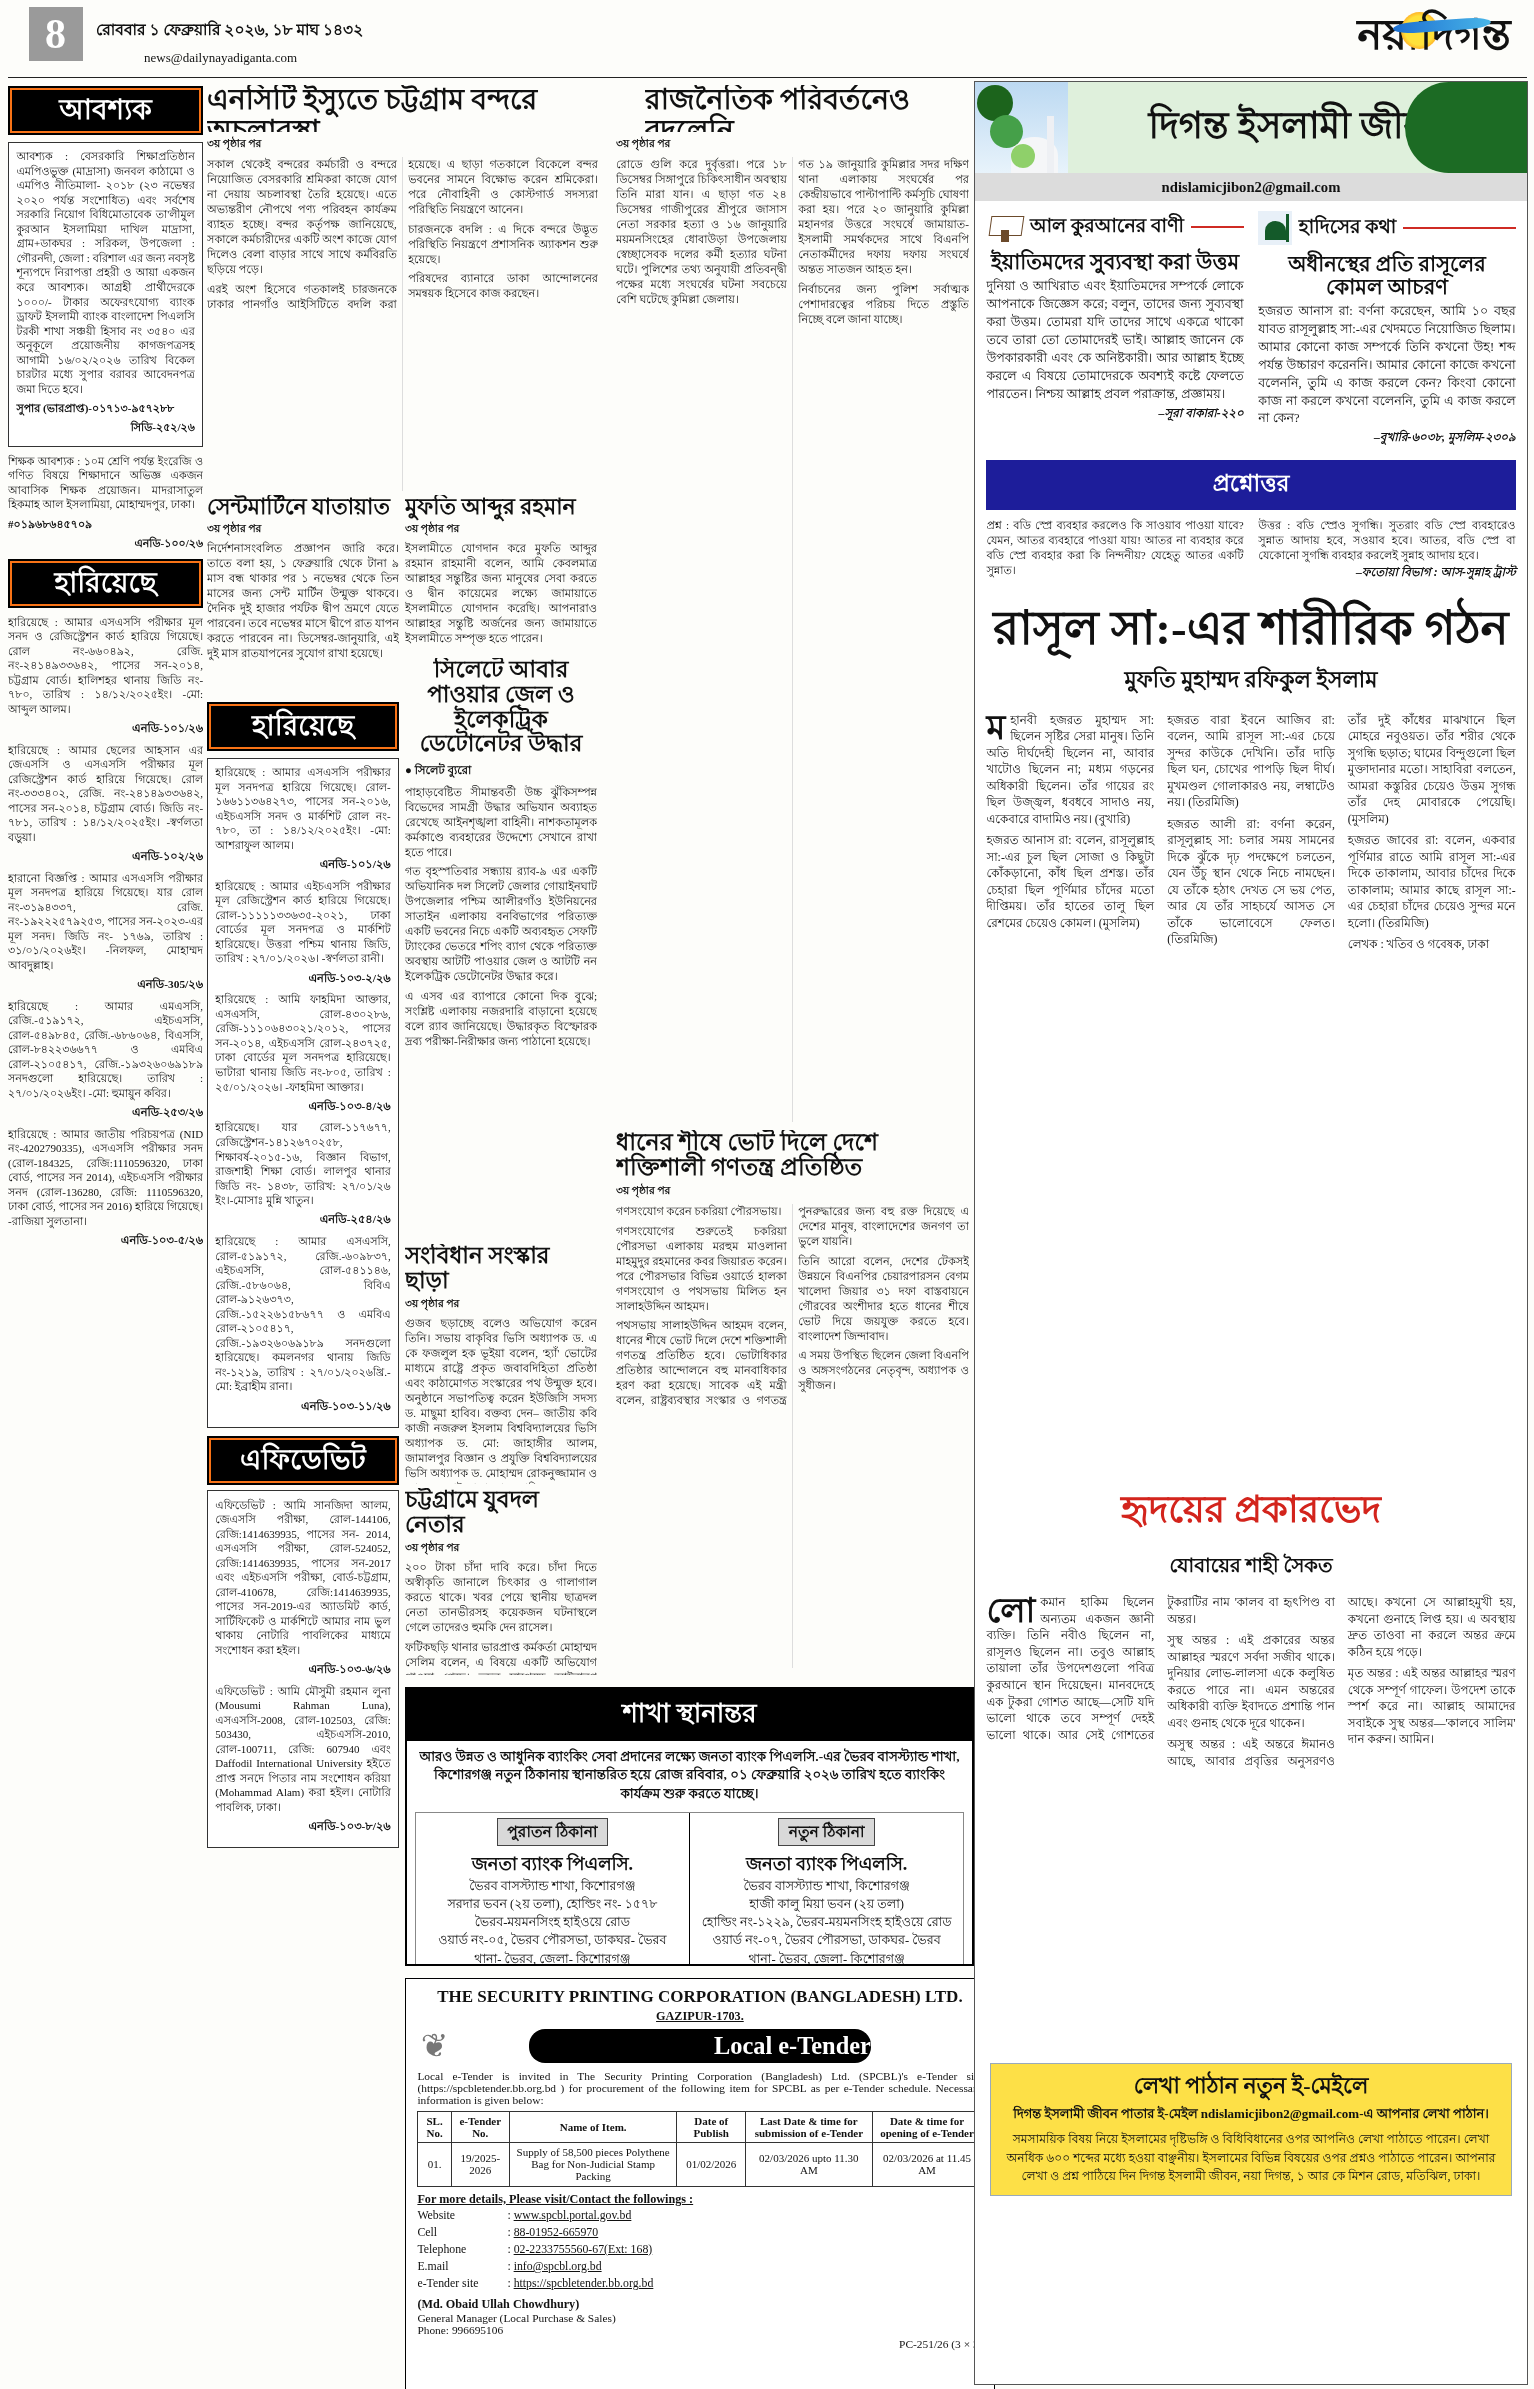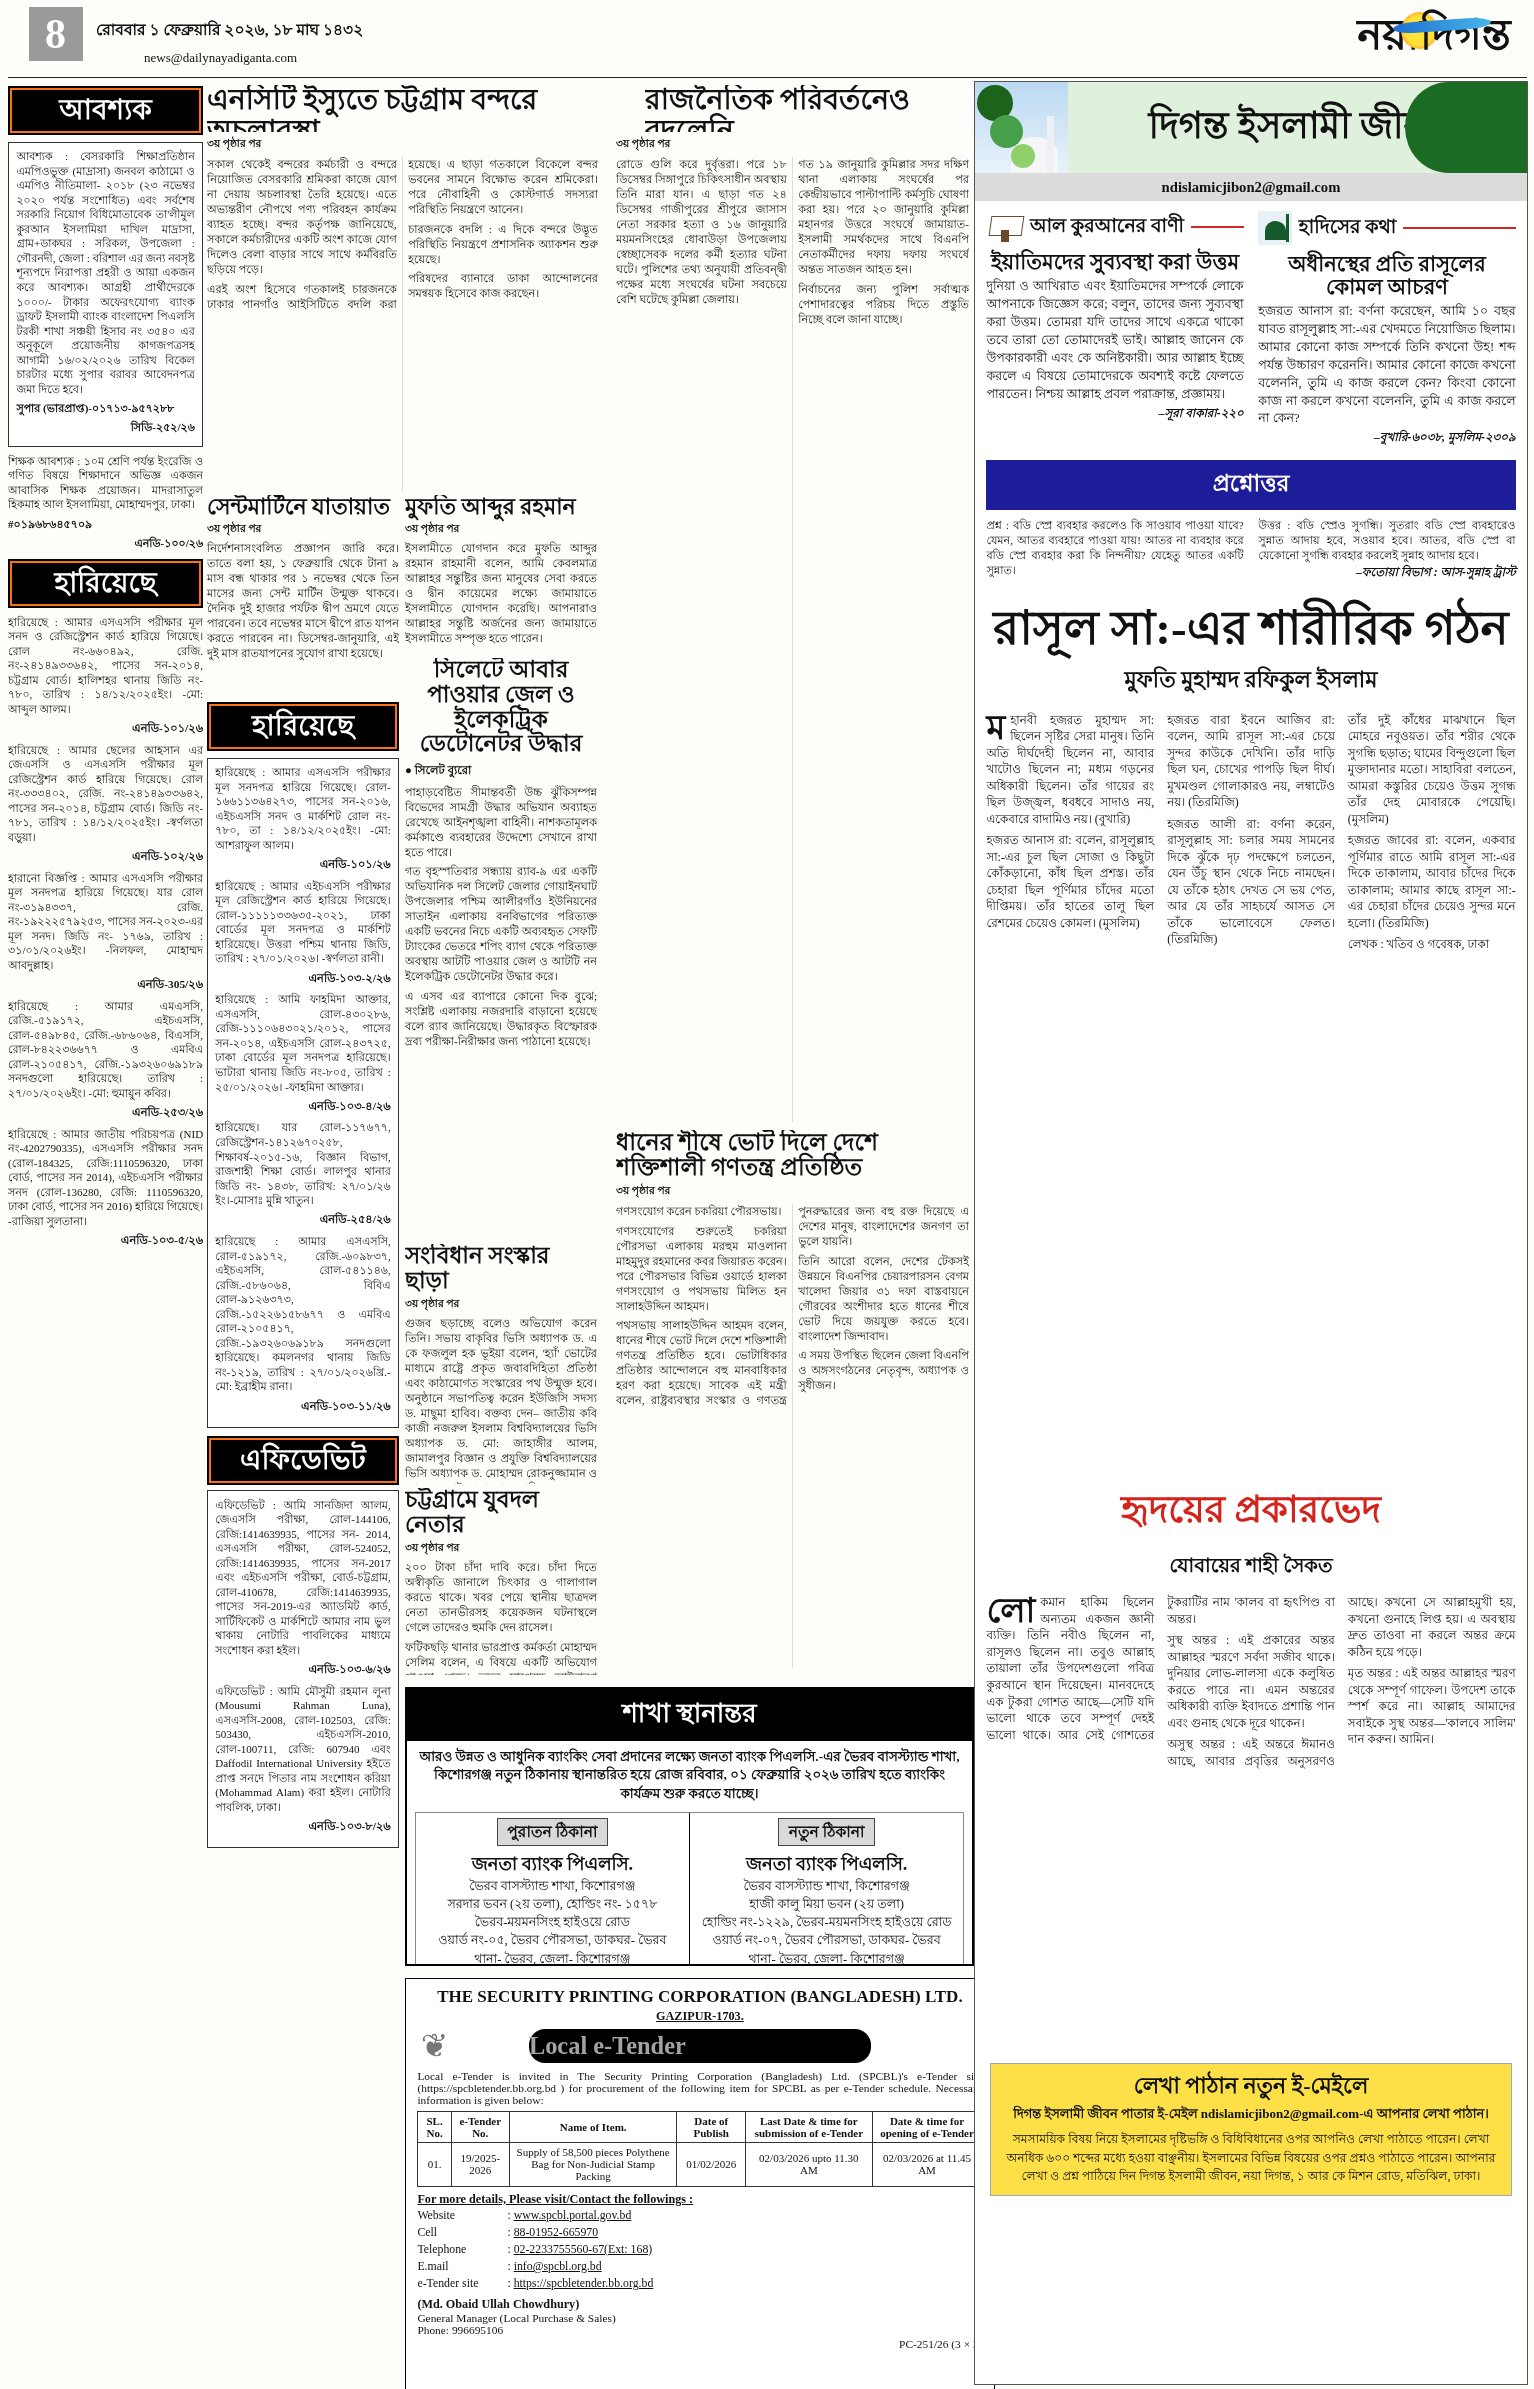--- a/index.html
+++ b/index.html
@@ -74,7 +74,7 @@
   .tender{border:1.6px solid #000;background:#fff;padding:8.1px 11.4px 4.9px 11.4px;font-family:"Liberation Serif",serif;}
   .tender h1{font-size:17px;margin:0;text-align:center;}
   .tender .gz{text-align:center;font-weight:bold;text-decoration:underline;font-size:12.2px;margin:1.6px 0 4.9px 0;}
-  .lt-banner{background:#000;color:#a3a3a3;font-size:24.4px;font-weight:bold;text-align:left;width:342px;margin:0 auto 6.5px auto;padding:3.3px 0;border-radius:16px;}
+  .lt-banner{background:#000;color:#ffffff;font-size:24.4px;font-weight:bold;text-align:right;width:342px;margin:0 auto 6.5px auto;padding:3.3px 0;border-radius:16px;}
   .emblem{position:absolute;left:14.7px;top:47px;font-size:33px;color:#777;}
   .ttable{width:100%;border-collapse:collapse;font-size:11px;margin:4.9px 0;}
   .ttable th,.ttable td{border:1.2px solid #333;padding:3.3px 4.1px;text-align:center;vertical-align:middle;}

